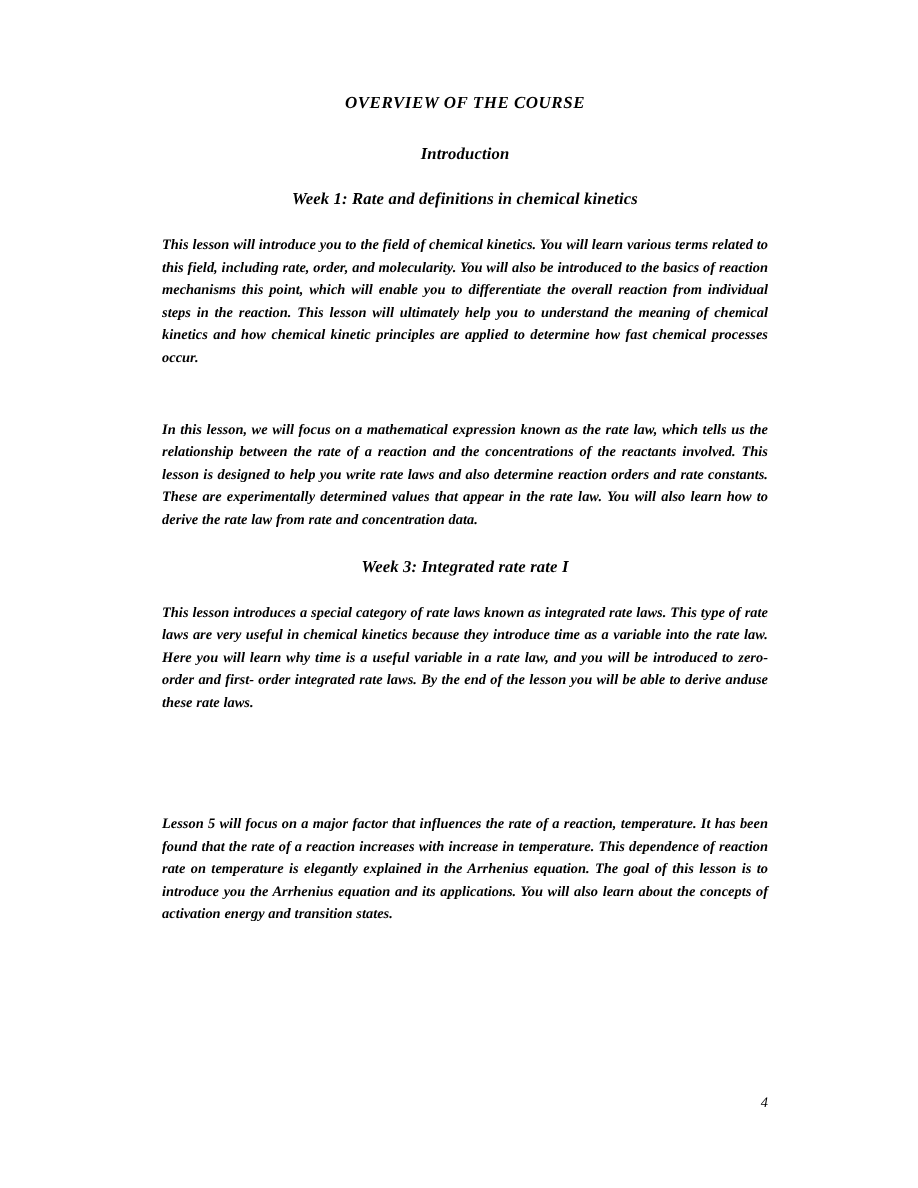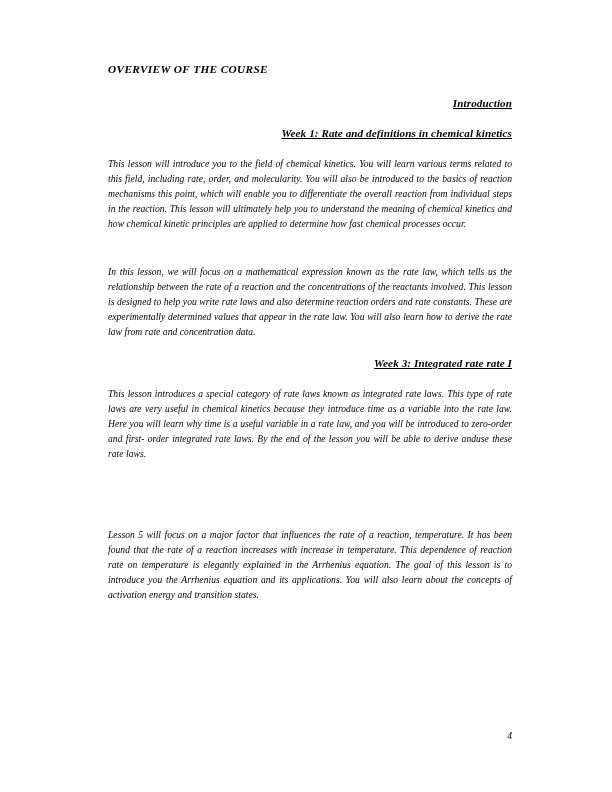--- a/index.html
+++ b/index.html
@@ -30,7 +30,7 @@
     font-size: 11.3px;
     font-weight: bold;
     font-style: italic;
-    text-align: left;
+    text-align: center;
     letter-spacing: 0.35px;
     margin: 0 0 20px 0;
     line-height: 1.2;

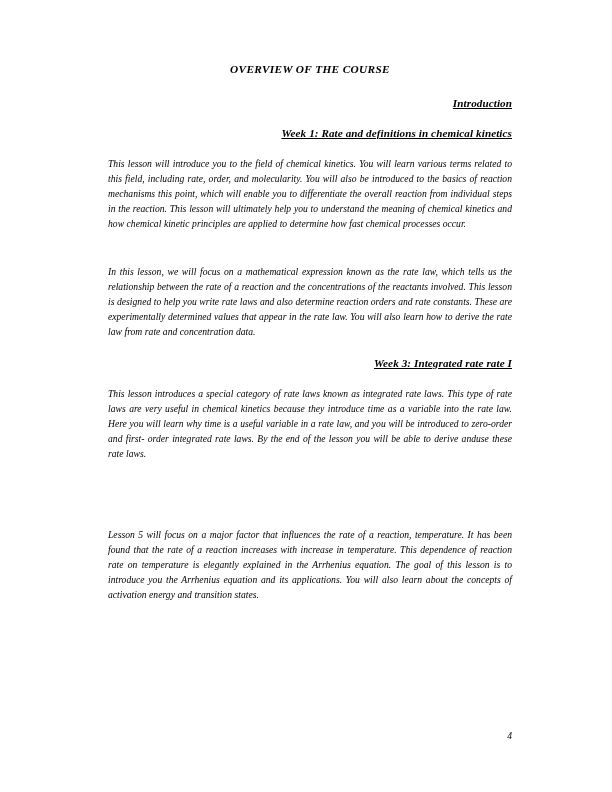--- a/index.html
+++ b/index.html
@@ -39,11 +39,10 @@
     font-size: 11.1px;
     font-weight: bold;
     font-style: italic;
-    text-align: right;
+    text-align: center;
     margin: 0;
     line-height: 1.25;
     letter-spacing: 0.1px;
-    text-decoration: underline;
   }
   .heading-gap {
     height: 17px;

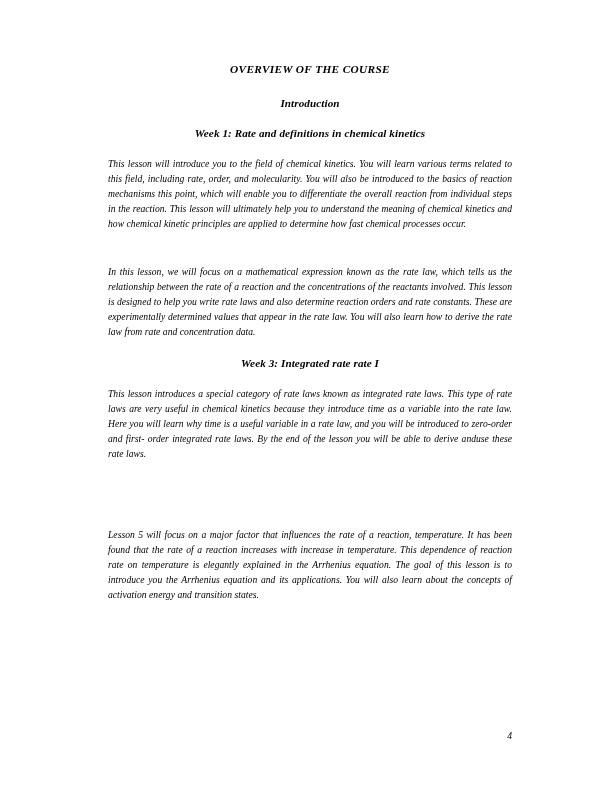--- a/index.html
+++ b/index.html
@@ -50,7 +50,7 @@
   .body-par {
     font-size: 9.6px;
     font-style: italic;
-    font-weight: normal;
+    font-weight: bold;
     text-align: justify;
     text-justify: inter-word;
     line-height: 1.565;

